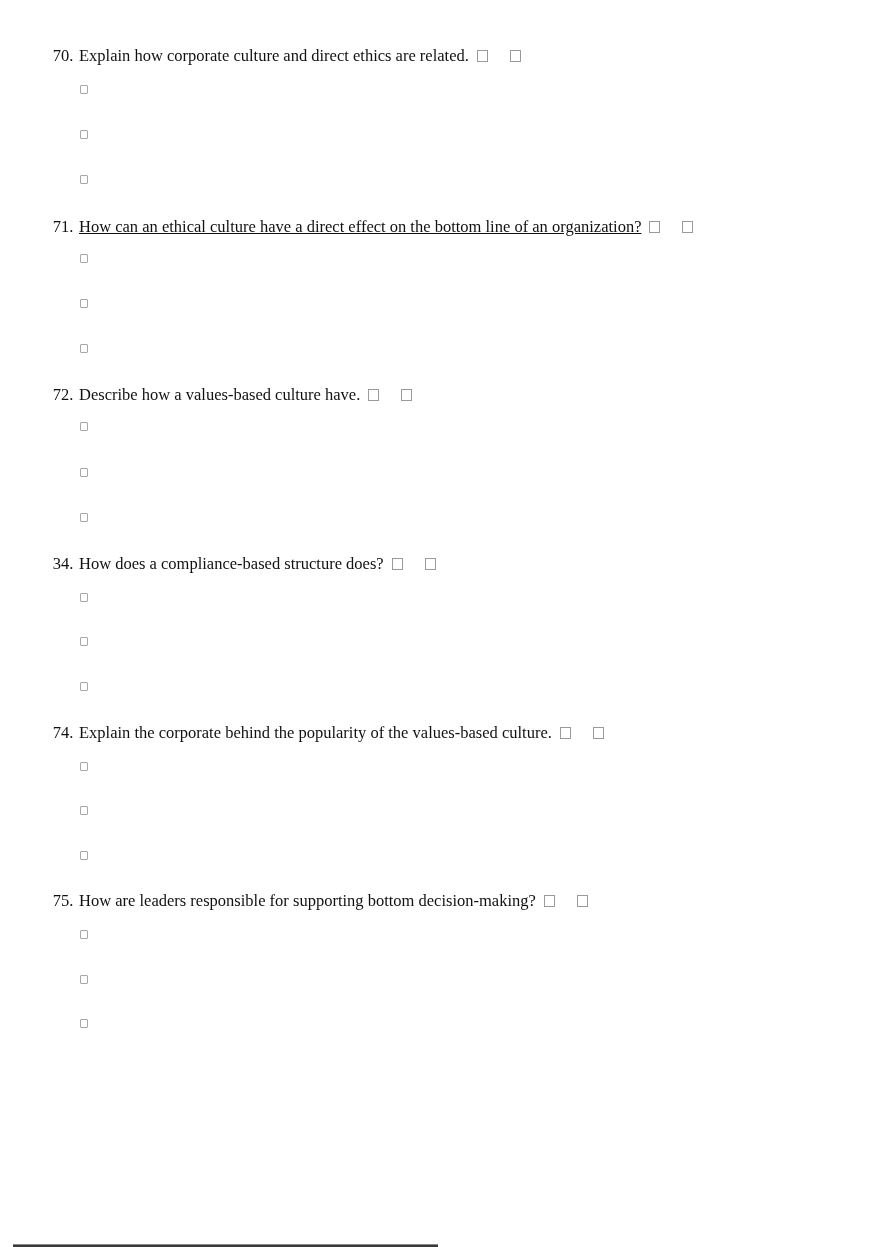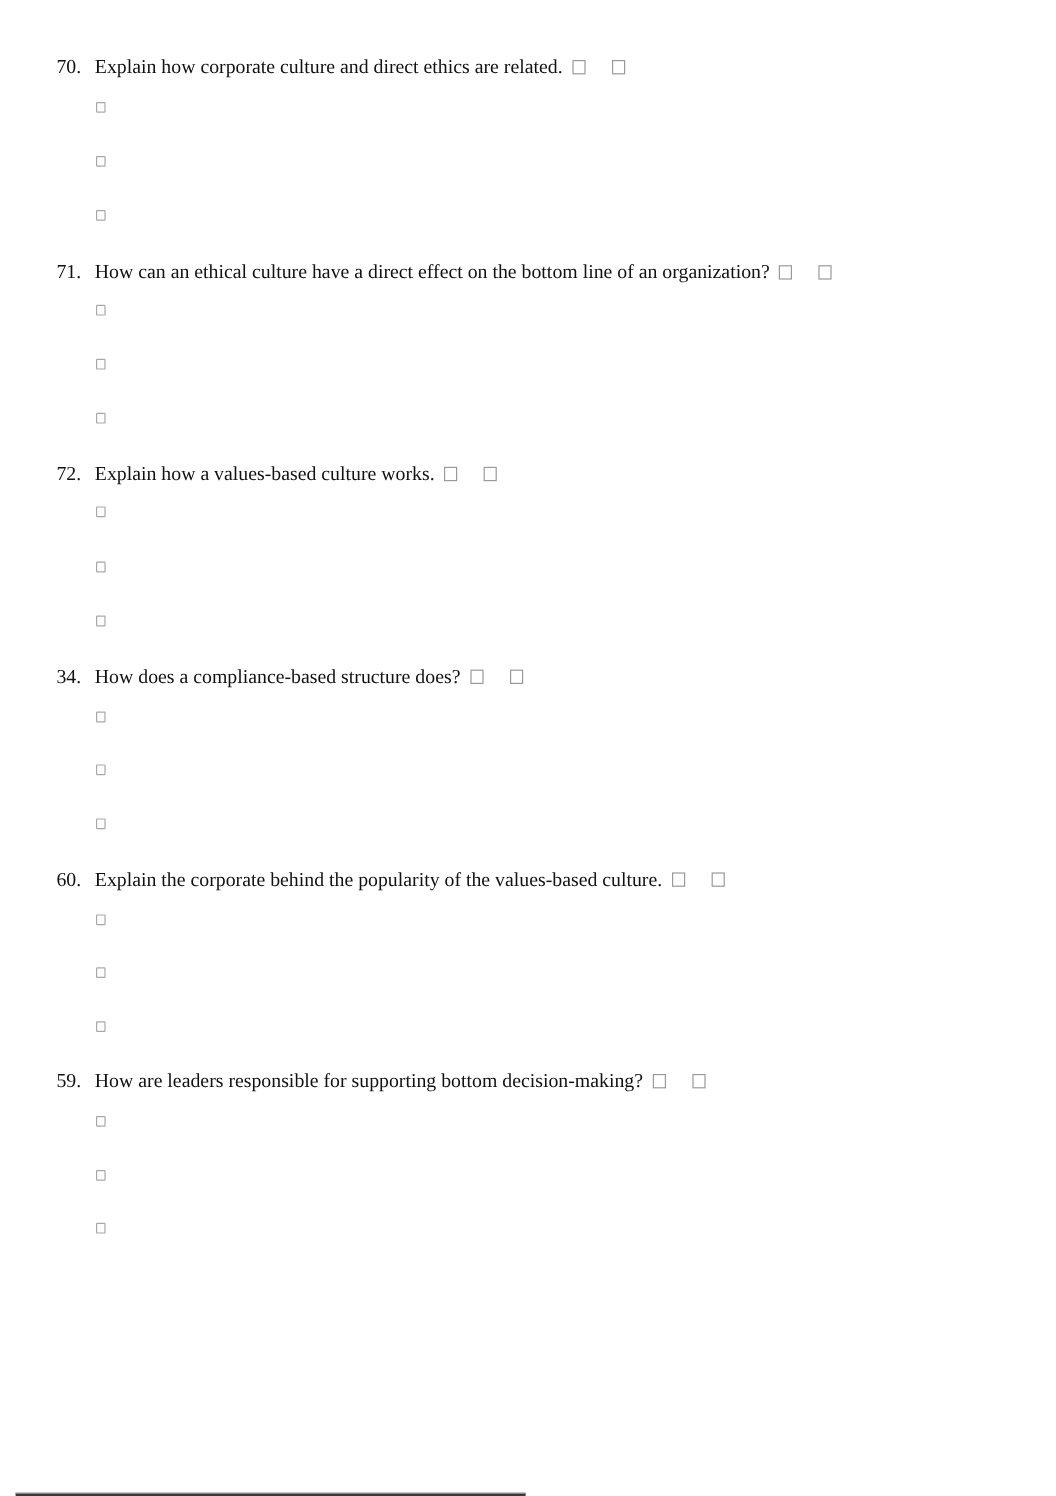--- a/index.html
+++ b/index.html
@@ -6,7 +6,7 @@
   body { width: 880px; height: 1247px; position: relative; overflow: hidden;
          font-family: "Liberation Serif", "DejaVu Serif", serif; color: #111; }
   .question { position: absolute; left: 47px; height: 20px; font-size: 16.5px; line-height: 20px; white-space: nowrap; }
-  .qnum { display: inline-block; width: 32px; }
+  .qnum { display: inline-block; width: 32px; text-align: center; }
   .qtext { display: inline; }
   .qbox { display: inline-block; width: 9px; height: 10px; border: 1px solid #9a9a9a; vertical-align: -1px; margin-left: 8px; background: #fff; }
   .qbox + .qbox { margin-left: 22px; }

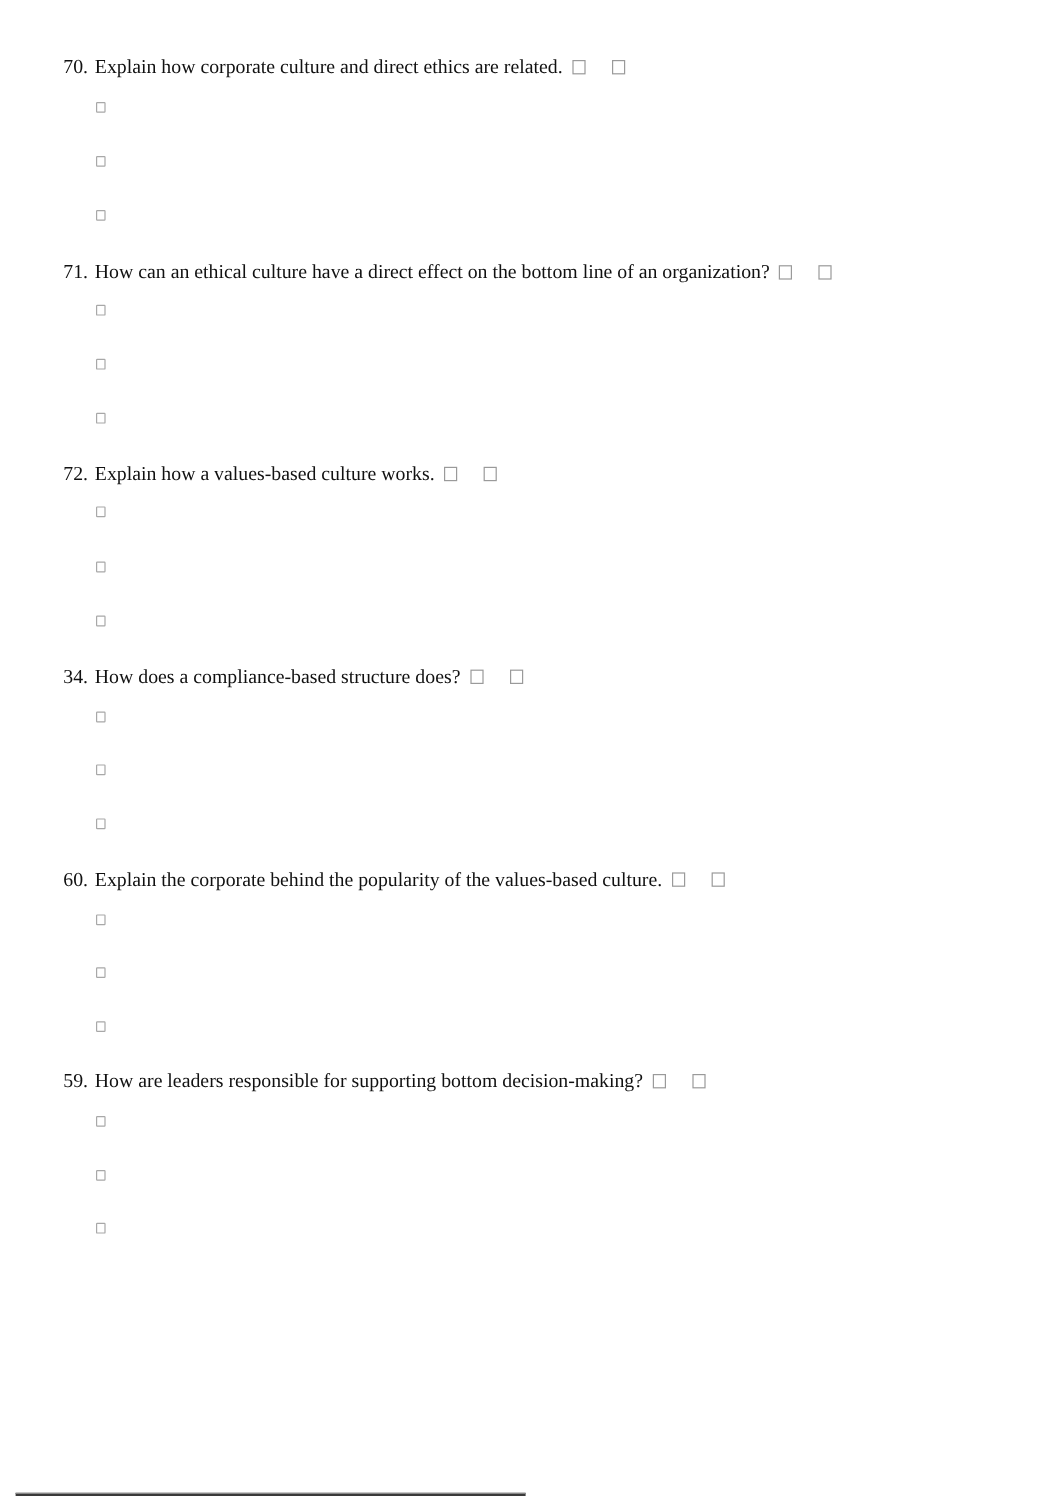--- a/index.html
+++ b/index.html
@@ -25,7 +25,7 @@
   <div class="sub" style="top:130px;"></div>
   <div class="sub" style="top:175px;"></div>
 
-  <div class="question" style="top:217px;">
+  <div class="question" style="top:217px;text-decoration:underline;">
     <span class="qnum">71.</span><span class="qtext">How can an ethical culture have a direct effect on the bottom line of an organization?</span><span class="qbox"></span><span class="qbox"></span>
   </div>
   <div class="sub" style="top:254px;"></div>

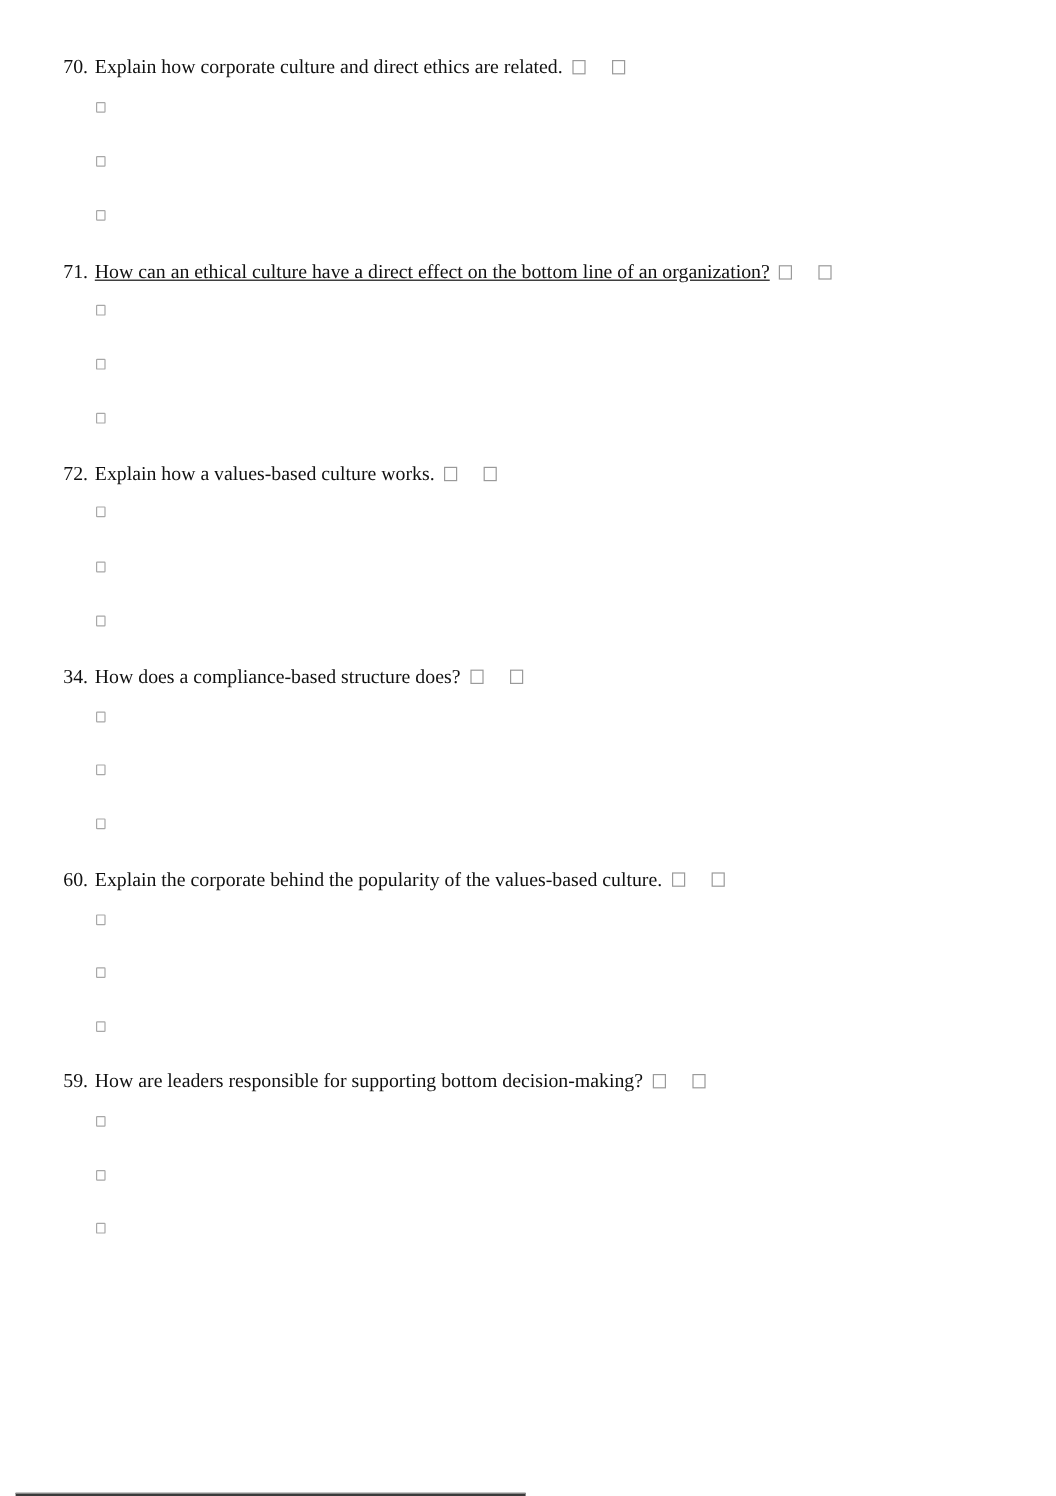--- a/index.html
+++ b/index.html
@@ -33,7 +33,7 @@
   <div class="sub" style="top:344px;"></div>
 
   <div class="question" style="top:385px;">
-    <span class="qnum">72.</span><span class="qtext">Explain how a values-based culture works.</span><span class="qbox"></span><span class="qbox"></span>
+    <span class="qnum">72.</span><span class="qtext">Describe how a values-based culture have.</span><span class="qbox"></span><span class="qbox"></span>
   </div>
   <div class="sub" style="top:422px;"></div>
   <div class="sub" style="top:468px;"></div>

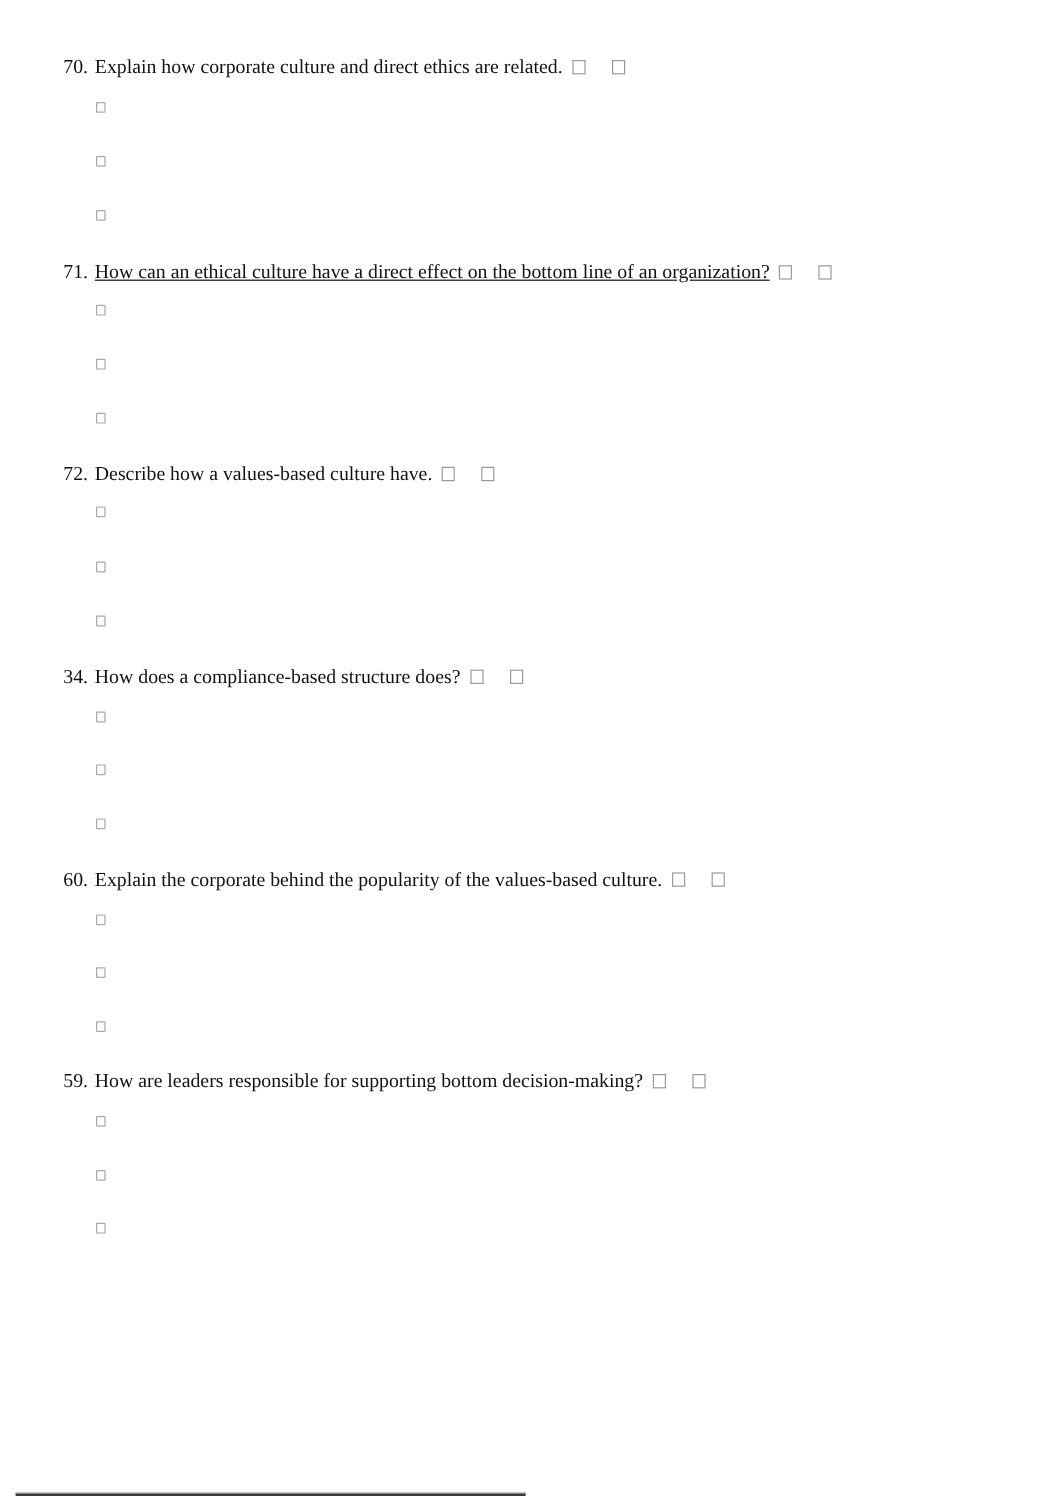--- a/index.html
+++ b/index.html
@@ -47,7 +47,7 @@
   <div class="sub" style="top:682px;"></div>
 
   <div class="question" style="top:723px;">
-    <span class="qnum">60.</span><span class="qtext">Explain the corporate behind the popularity of the values-based culture.</span><span class="qbox"></span><span class="qbox"></span>
+    <span class="qnum">74.</span><span class="qtext">Explain the corporate behind the popularity of the values-based culture.</span><span class="qbox"></span><span class="qbox"></span>
   </div>
   <div class="sub" style="top:762px;"></div>
   <div class="sub" style="top:806px;"></div>

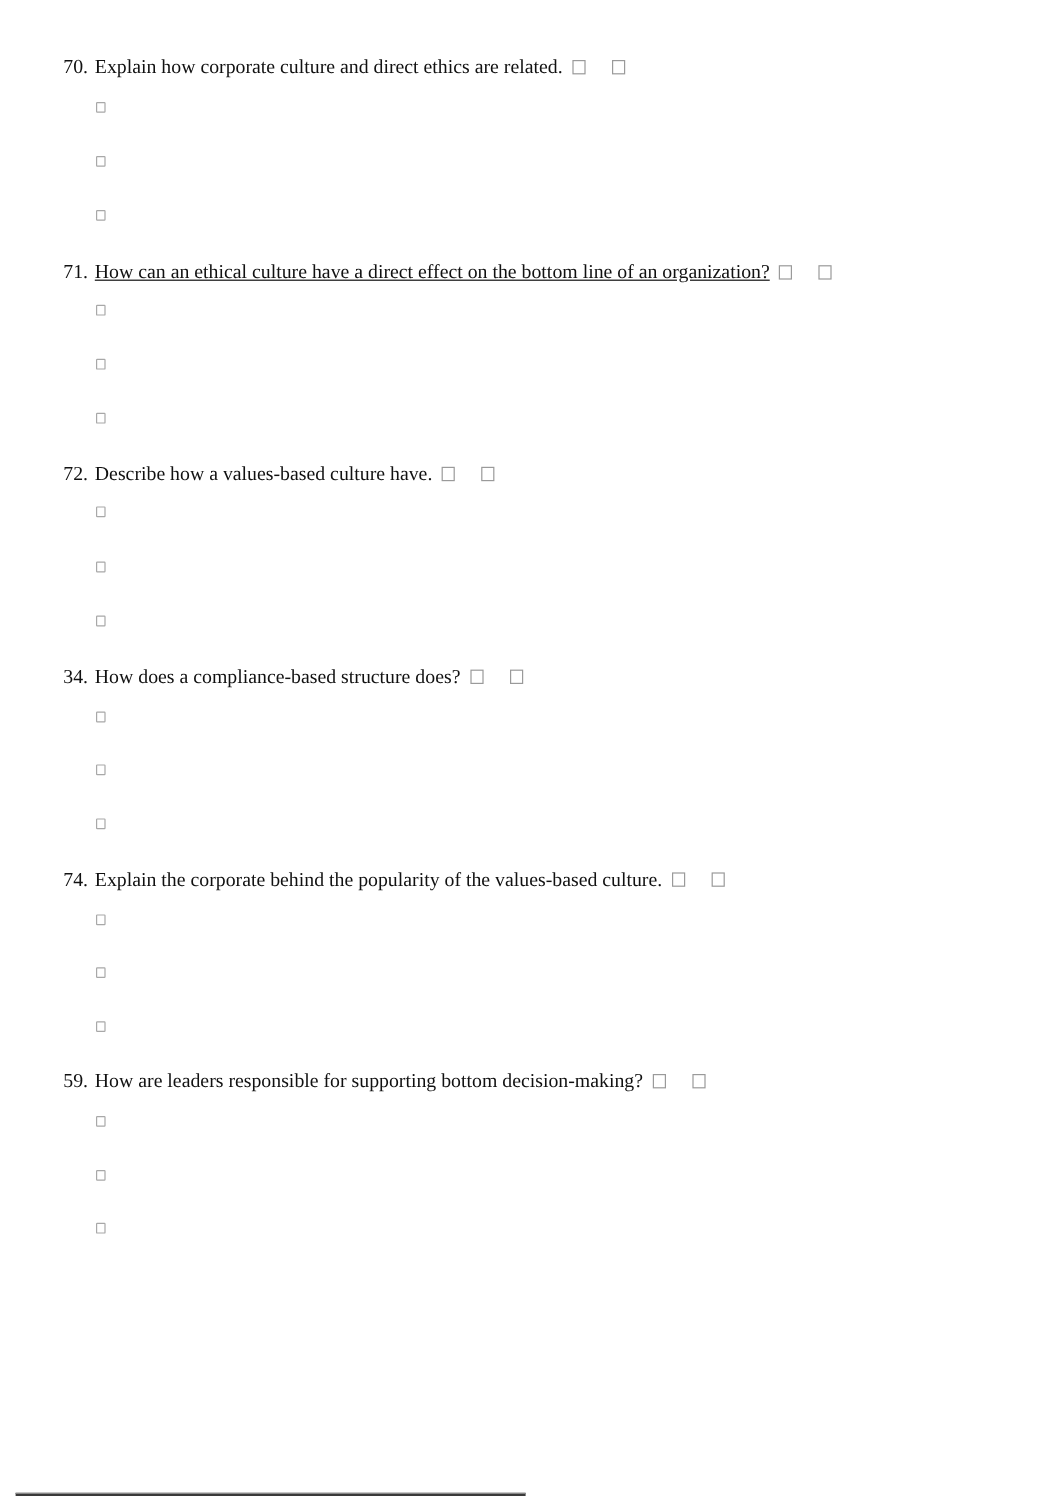--- a/index.html
+++ b/index.html
@@ -54,7 +54,7 @@
   <div class="sub" style="top:851px;"></div>
 
   <div class="question" style="top:891px;">
-    <span class="qnum">59.</span><span class="qtext">How are leaders responsible for supporting bottom decision-making?</span><span class="qbox"></span><span class="qbox"></span>
+    <span class="qnum">75.</span><span class="qtext">How are leaders responsible for supporting bottom decision-making?</span><span class="qbox"></span><span class="qbox"></span>
   </div>
   <div class="sub" style="top:930px;"></div>
   <div class="sub" style="top:975px;"></div>

